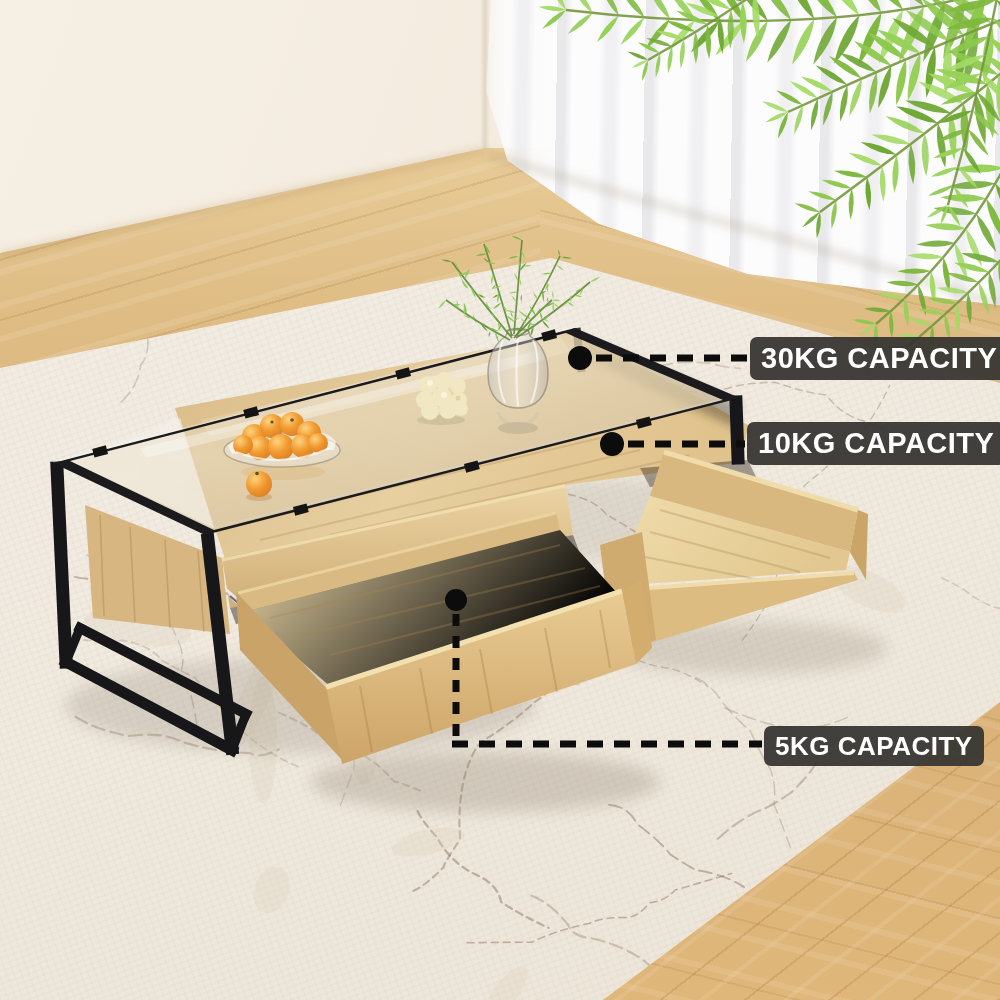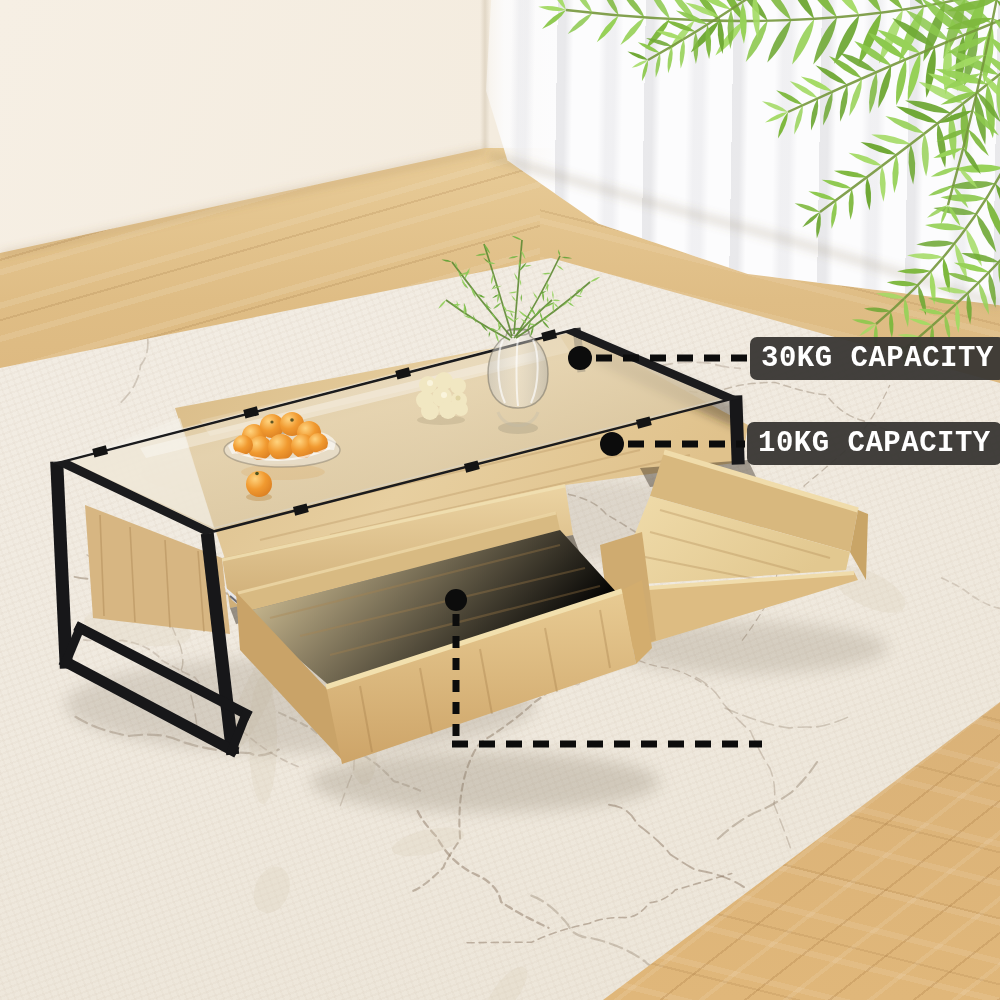--- a/index.html
+++ b/index.html
@@ -4,7 +4,7 @@
 <style>
   html,body{margin:0;padding:0;background:#ffffff;}
   .stage{position:relative;width:1000px;height:1000px;overflow:hidden;
-         font-family:Liberation Mono, monospace;}
+         font-family:Liberation Sans, sans-serif;}
   .stage *{box-sizing:border-box;}
 
   

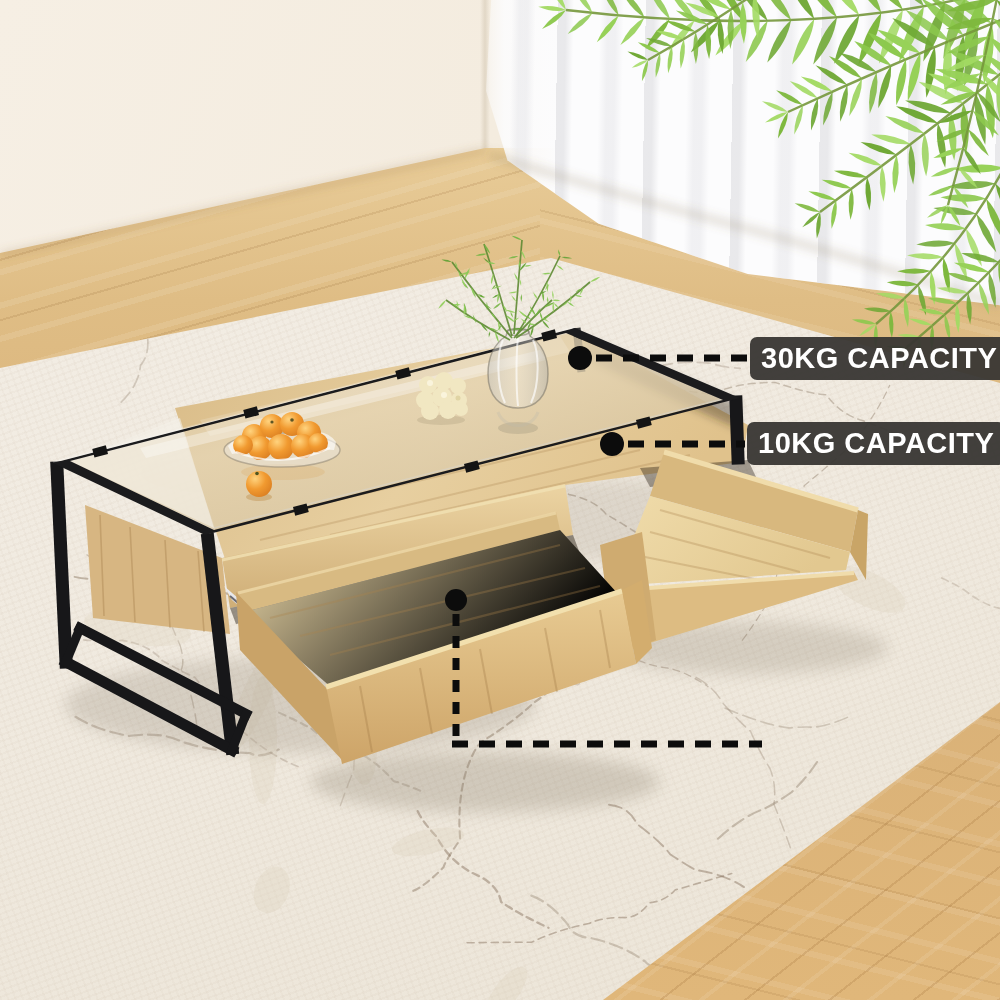--- a/index.html
+++ b/index.html
@@ -608,6 +608,7 @@
 
   <div class="cap-label cap-30">30KG CAPACITY</div>
   <div class="cap-label cap-10">10KG CAPACITY</div>
+  <div class="cap-label cap-5">5KG CAPACITY</div>
 </div>
 
 </body></html>

